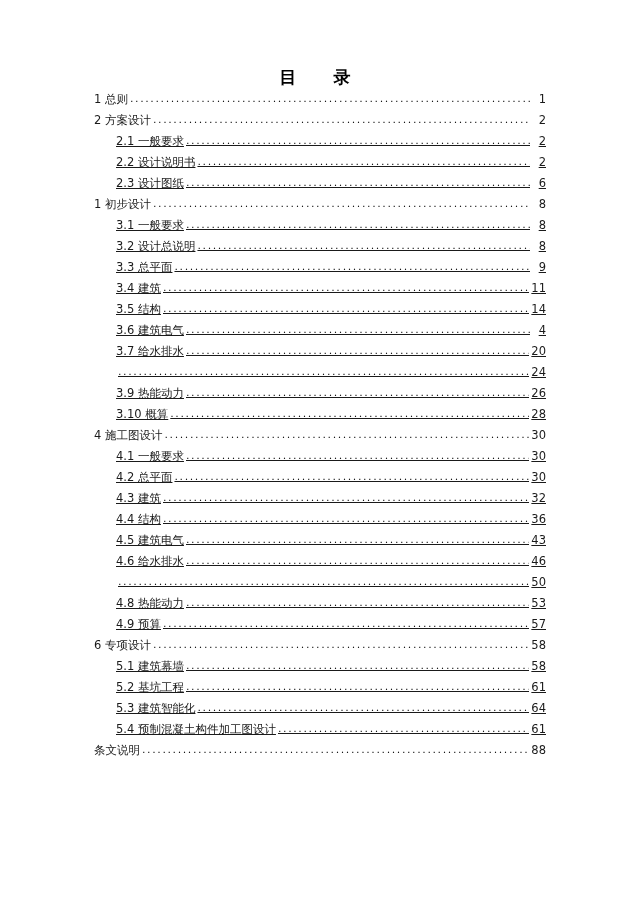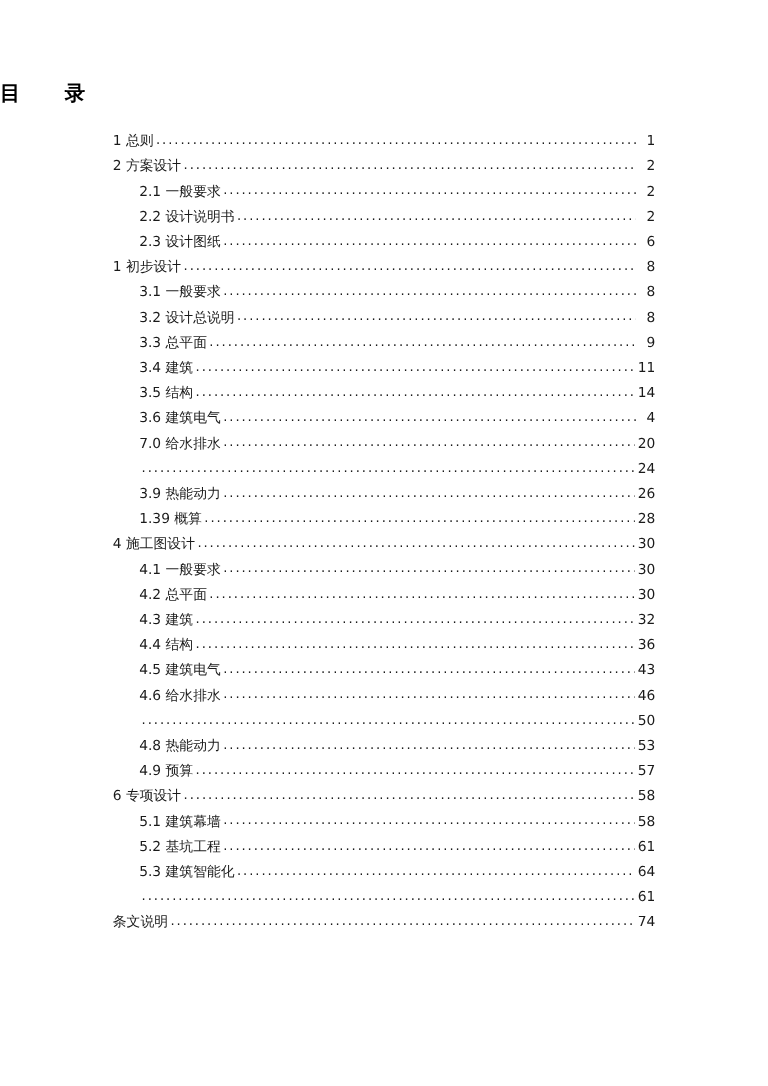--- a/index.html
+++ b/index.html
@@ -23,12 +23,11 @@
     padding: 0;
   }
   .toc-title {
-    text-align: left;
+    text-align: center;
     font-size: 17px;
     font-weight: bold;
     letter-spacing: 10px;
     margin-top: 66px;
-    margin-bottom: 18px;
     font-family: "DejaVu Sans", "Liberation Sans", sans-serif;
   }
   .toc-list {

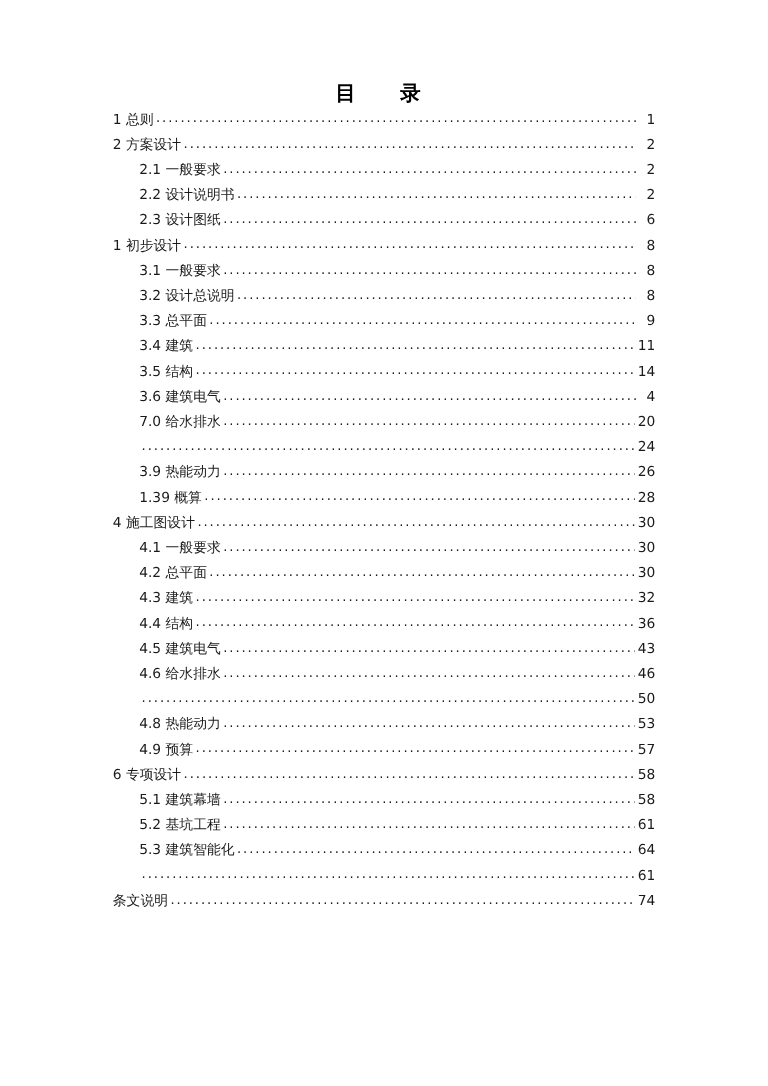--- a/index.html
+++ b/index.html
@@ -63,7 +63,7 @@
     min-width: 14px;
   }
   .lvl1 { padding-left: 0px; }
-  .lvl2 { padding-left: 22px; }
+  .lvl2 { padding-left: 22px; text-decoration: underline; }
 </style>
 </head>
 <body>

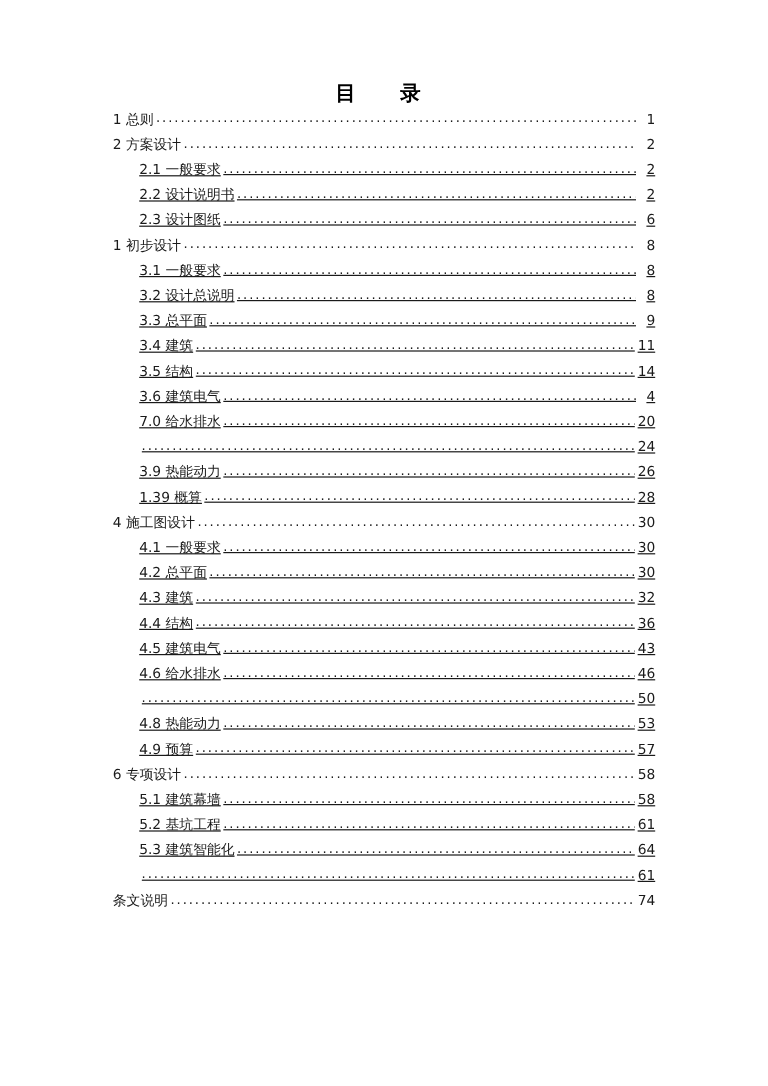--- a/index.html
+++ b/index.html
@@ -134,7 +134,7 @@
         <span class="pageno">4</span>
       </li>
       <li class="toc-entry lvl2">
-        <span class="label">7.0 给水排水</span>
+        <span class="label">3.7 给水排水</span>
         <span class="dots">............................................................................................................</span>
         <span class="pageno">20</span>
       </li>

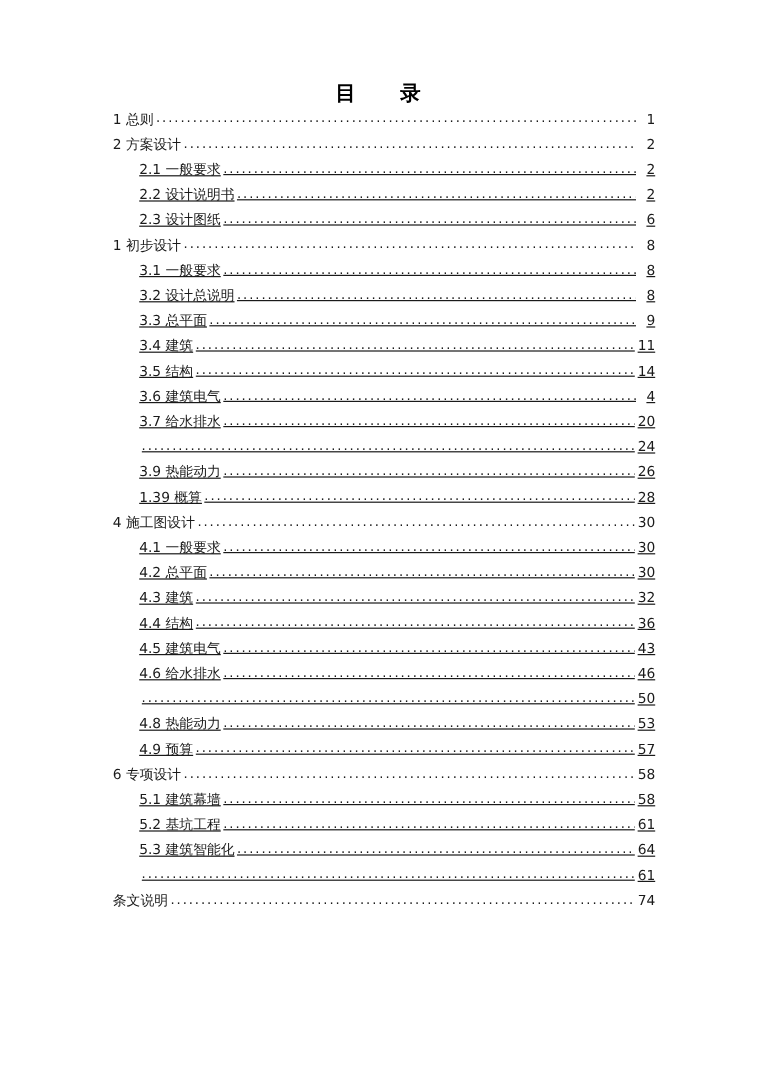--- a/index.html
+++ b/index.html
@@ -148,7 +148,7 @@
         <span class="pageno">26</span>
       </li>
       <li class="toc-entry lvl2">
-        <span class="label">1.39 概算</span>
+        <span class="label">3.10 概算</span>
         <span class="dots">............................................................................................................</span>
         <span class="pageno">28</span>
       </li>

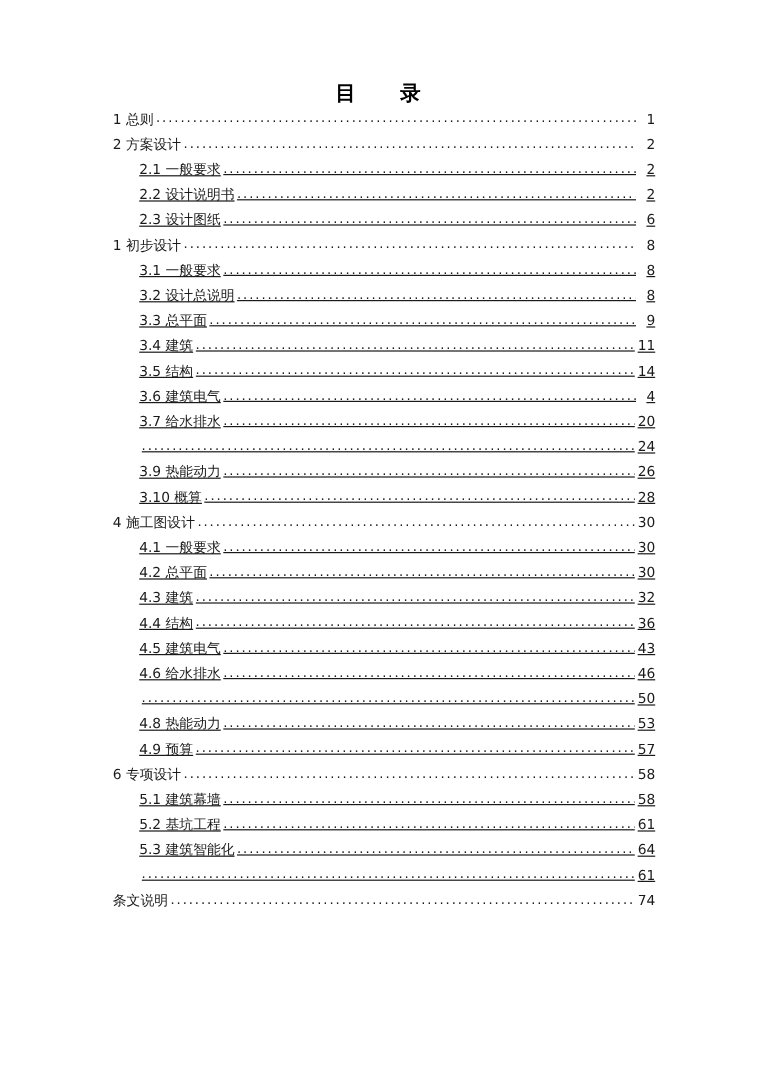--- a/index.html
+++ b/index.html
@@ -222,6 +222,7 @@
         <span class="pageno">64</span>
       </li>
       <li class="toc-entry lvl2">
+        <span class="label">5.4 预制混凝土构件加工图设计</span>
         <span class="dots">............................................................................................................</span>
         <span class="pageno">61</span>
       </li>

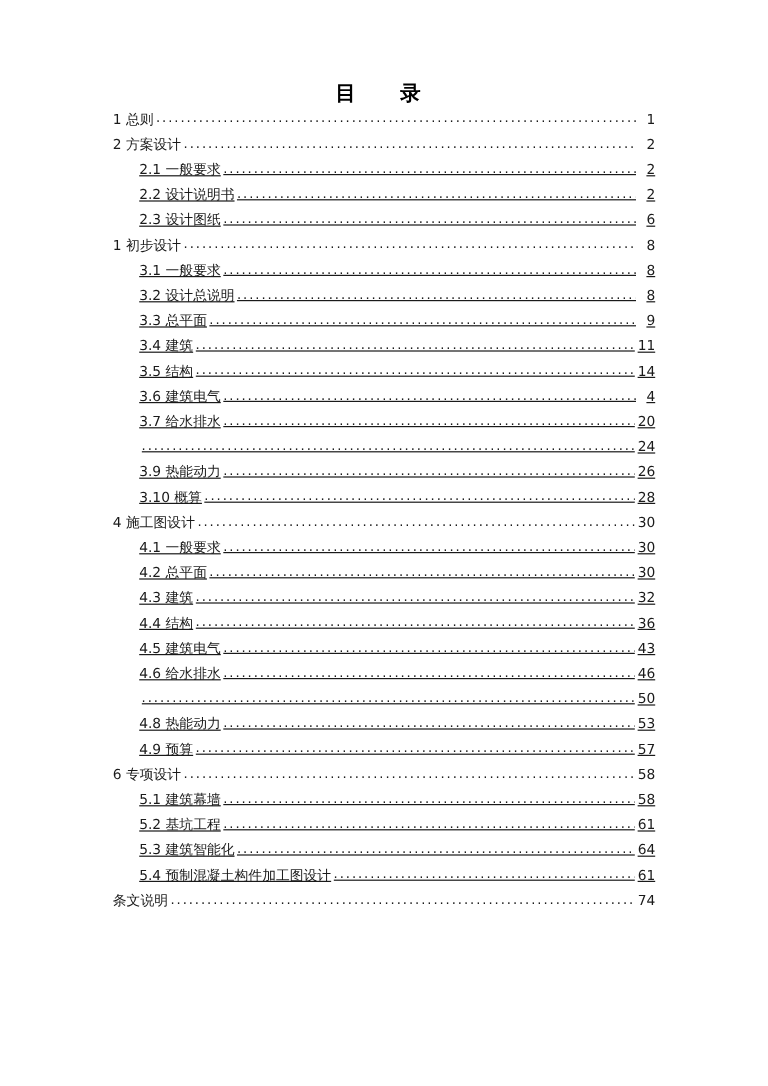--- a/index.html
+++ b/index.html
@@ -229,7 +229,7 @@
       <li class="toc-entry lvl1">
         <span class="label">条文说明</span>
         <span class="dots">............................................................................................................</span>
-        <span class="pageno">74</span>
+        <span class="pageno">88</span>
       </li>
     </ul>
 

